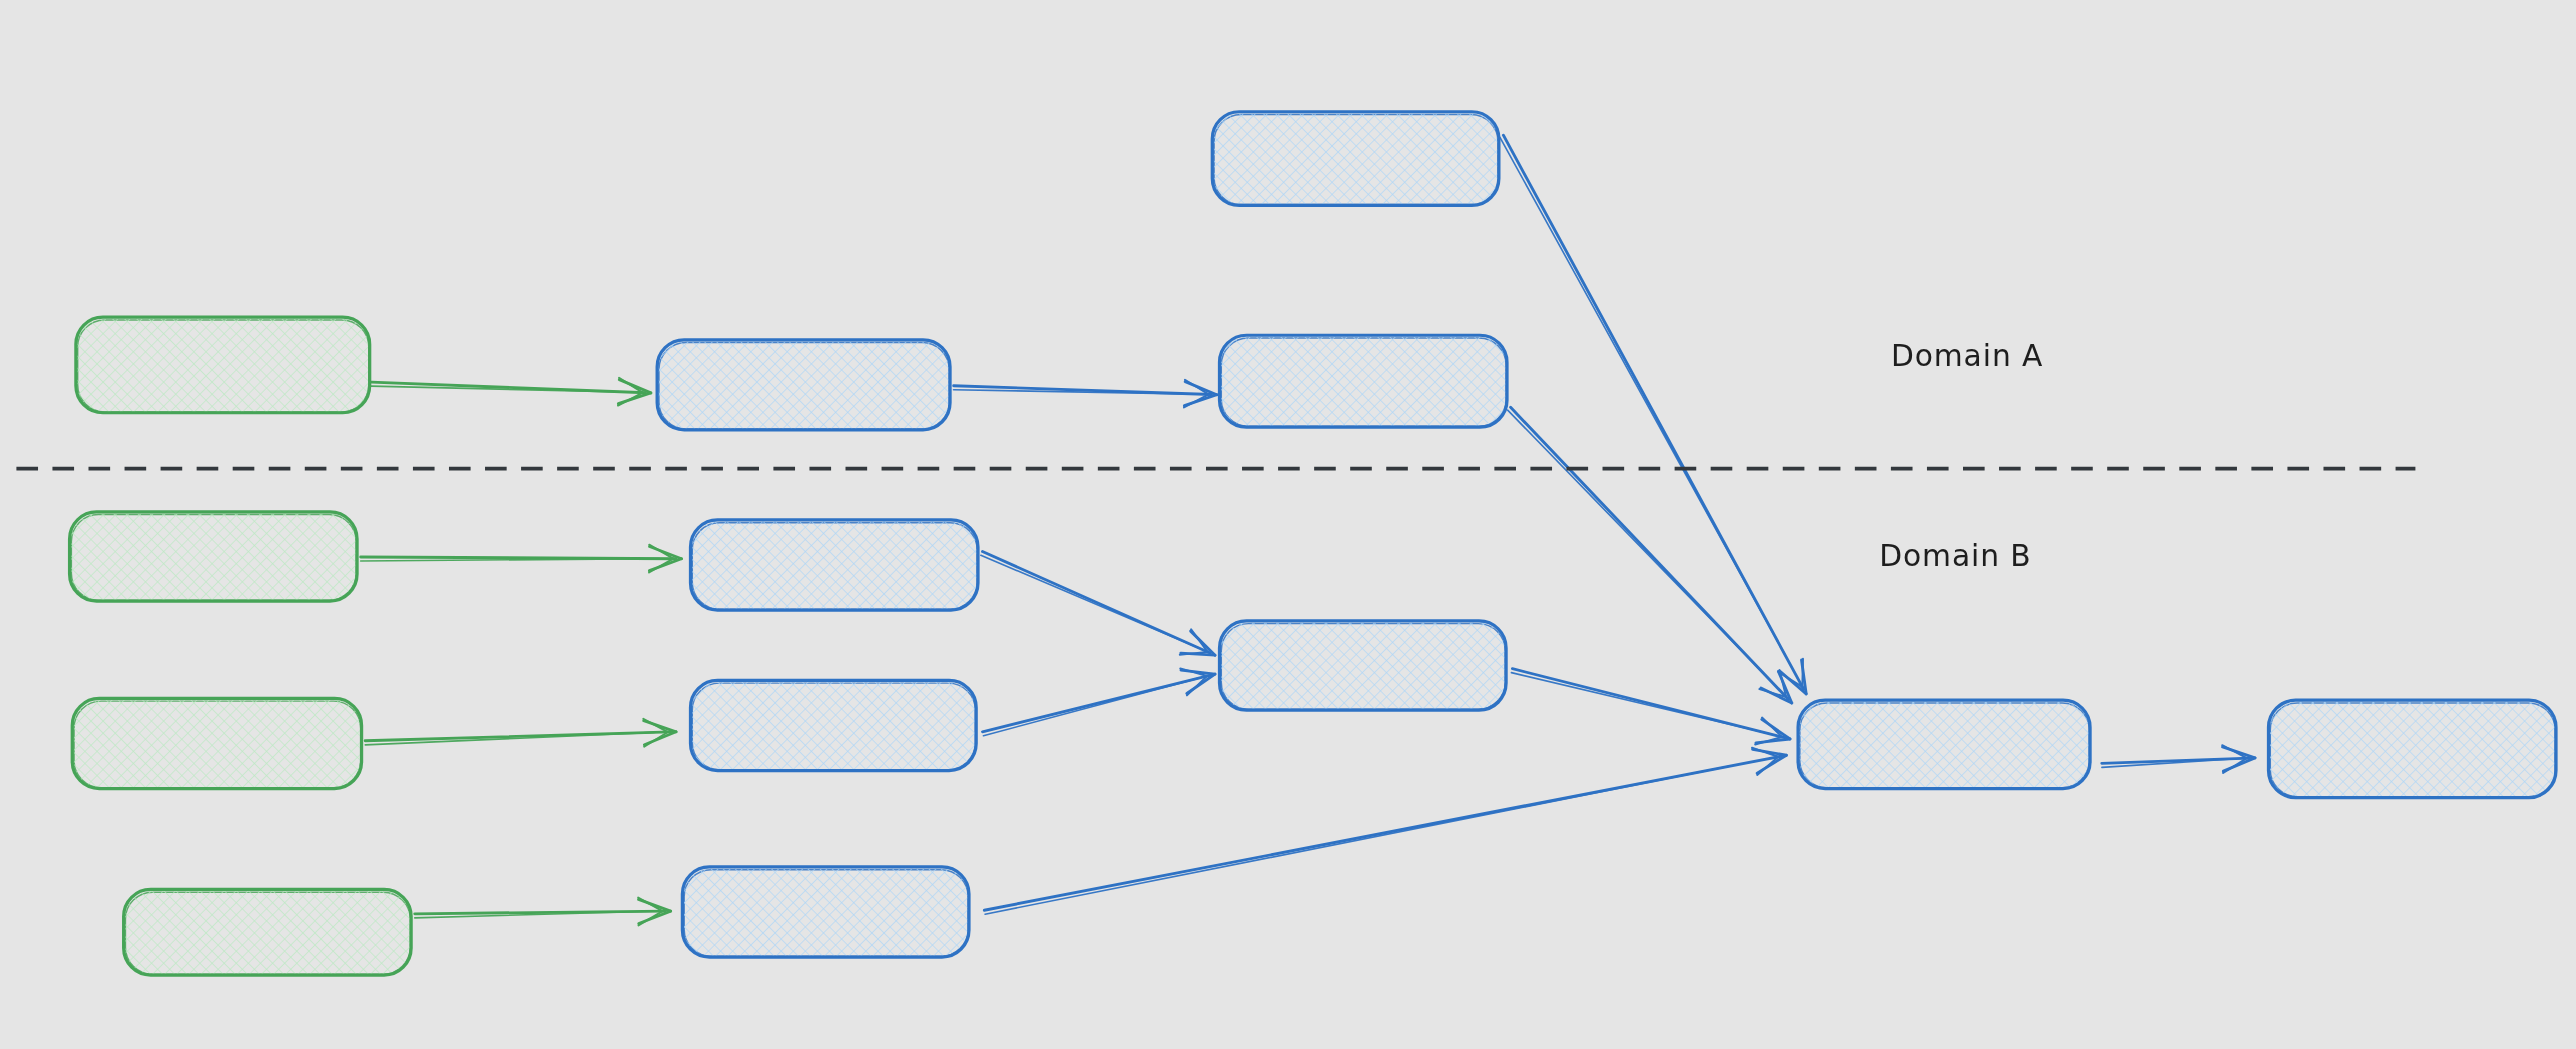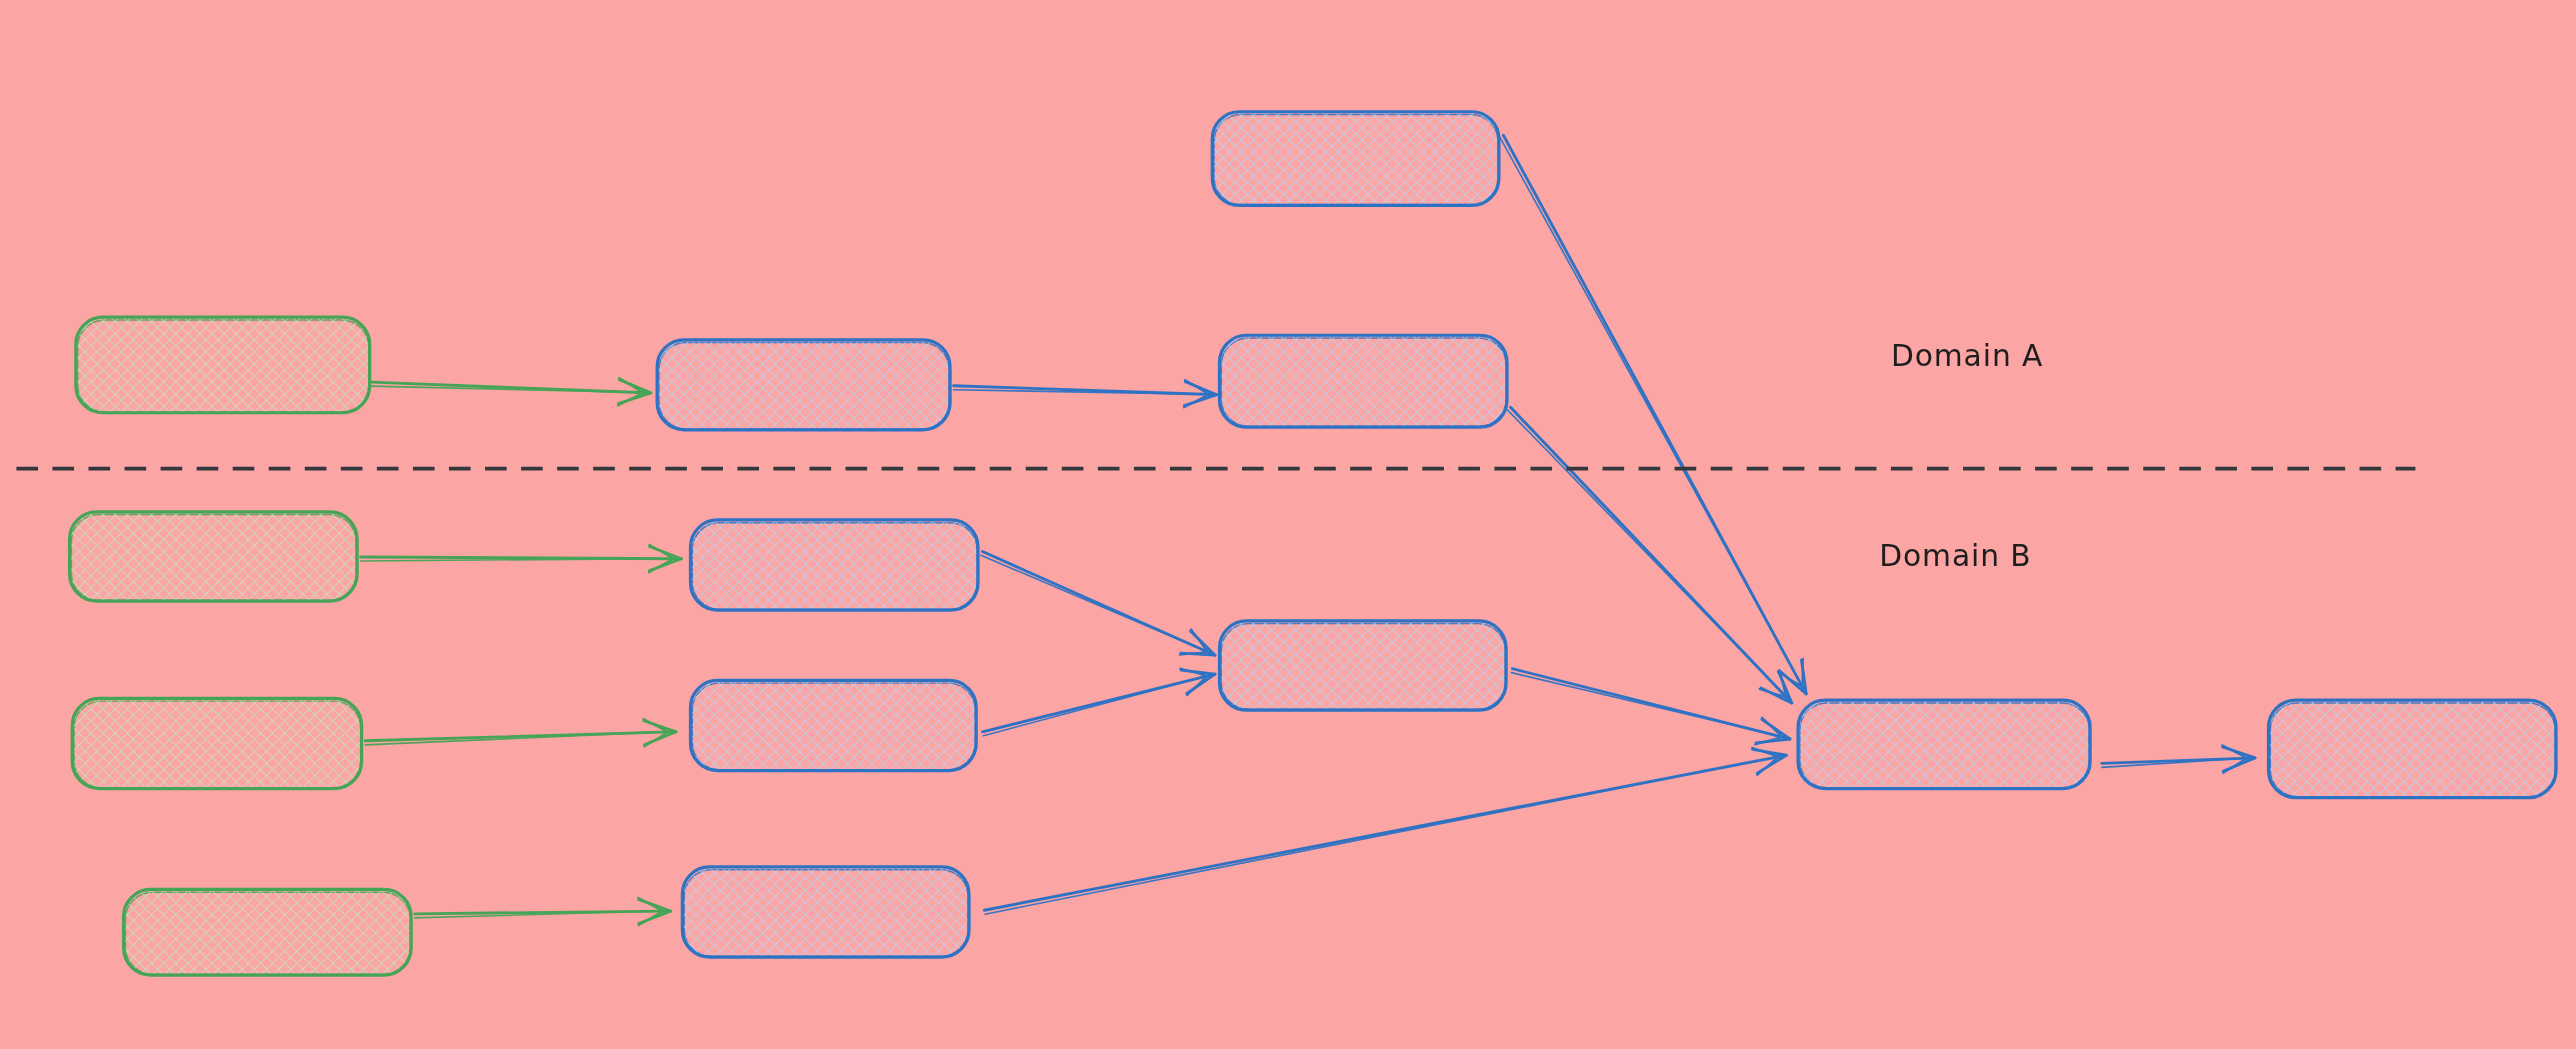--- a/index.html
+++ b/index.html
@@ -15,7 +15,7 @@
     position: relative;
     width: 2576px;
     height: 1049px;
-    background: #fca5a5;
+    background: #e5e5e5;
     text-align: center;
   }
   svg { display: block; }

